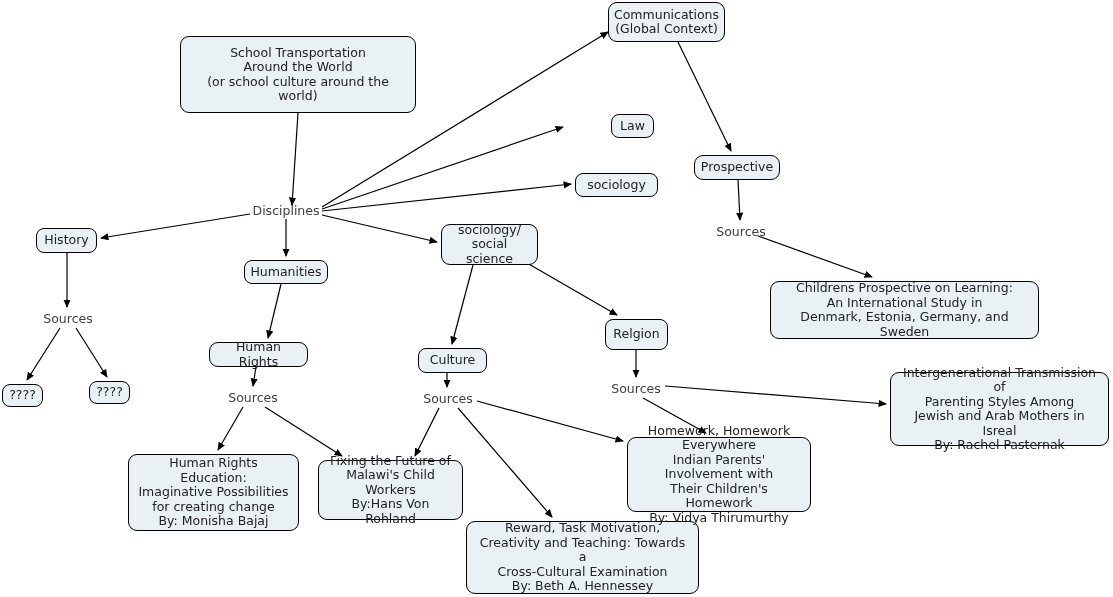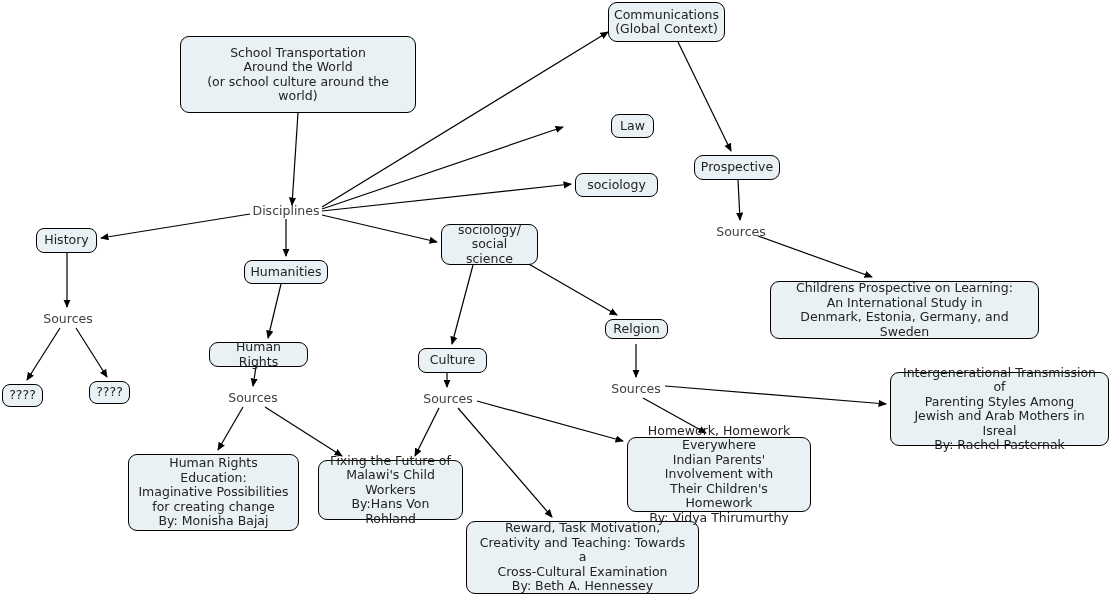--- a/index.html
+++ b/index.html
@@ -140,7 +140,7 @@
 Creativity and Teaching: Towards a
 Cross-Cultural Examination
 By: Beth A. Hennessey</div>
-      <div class="node small" style="left: 605px; top: 319px; width: 63px; height: 20px;">Relgion</div>
+      <div class="node small" style="left: 605px; top: 319px; width: 63px; height: 31px;">Relgion</div>
       <div class="label" style="left: 607px; top: 381px; width: 58px; height: 16px;">Sources</div>
       <div class="node" style="left: 627px; top: 437px; width: 184px; height: 75px;">Homework, Homework Everywhere
 Indian Parents' Involvement with

